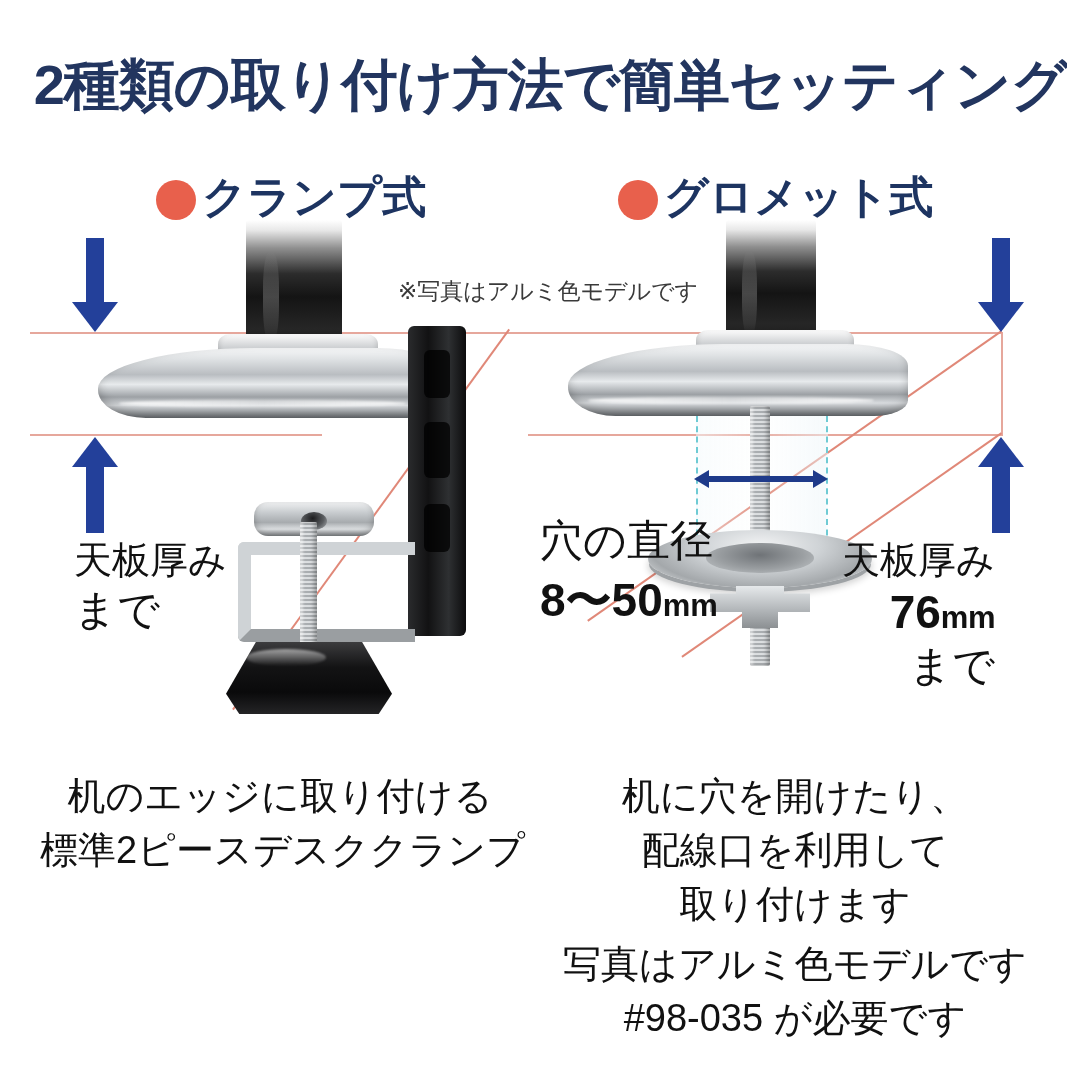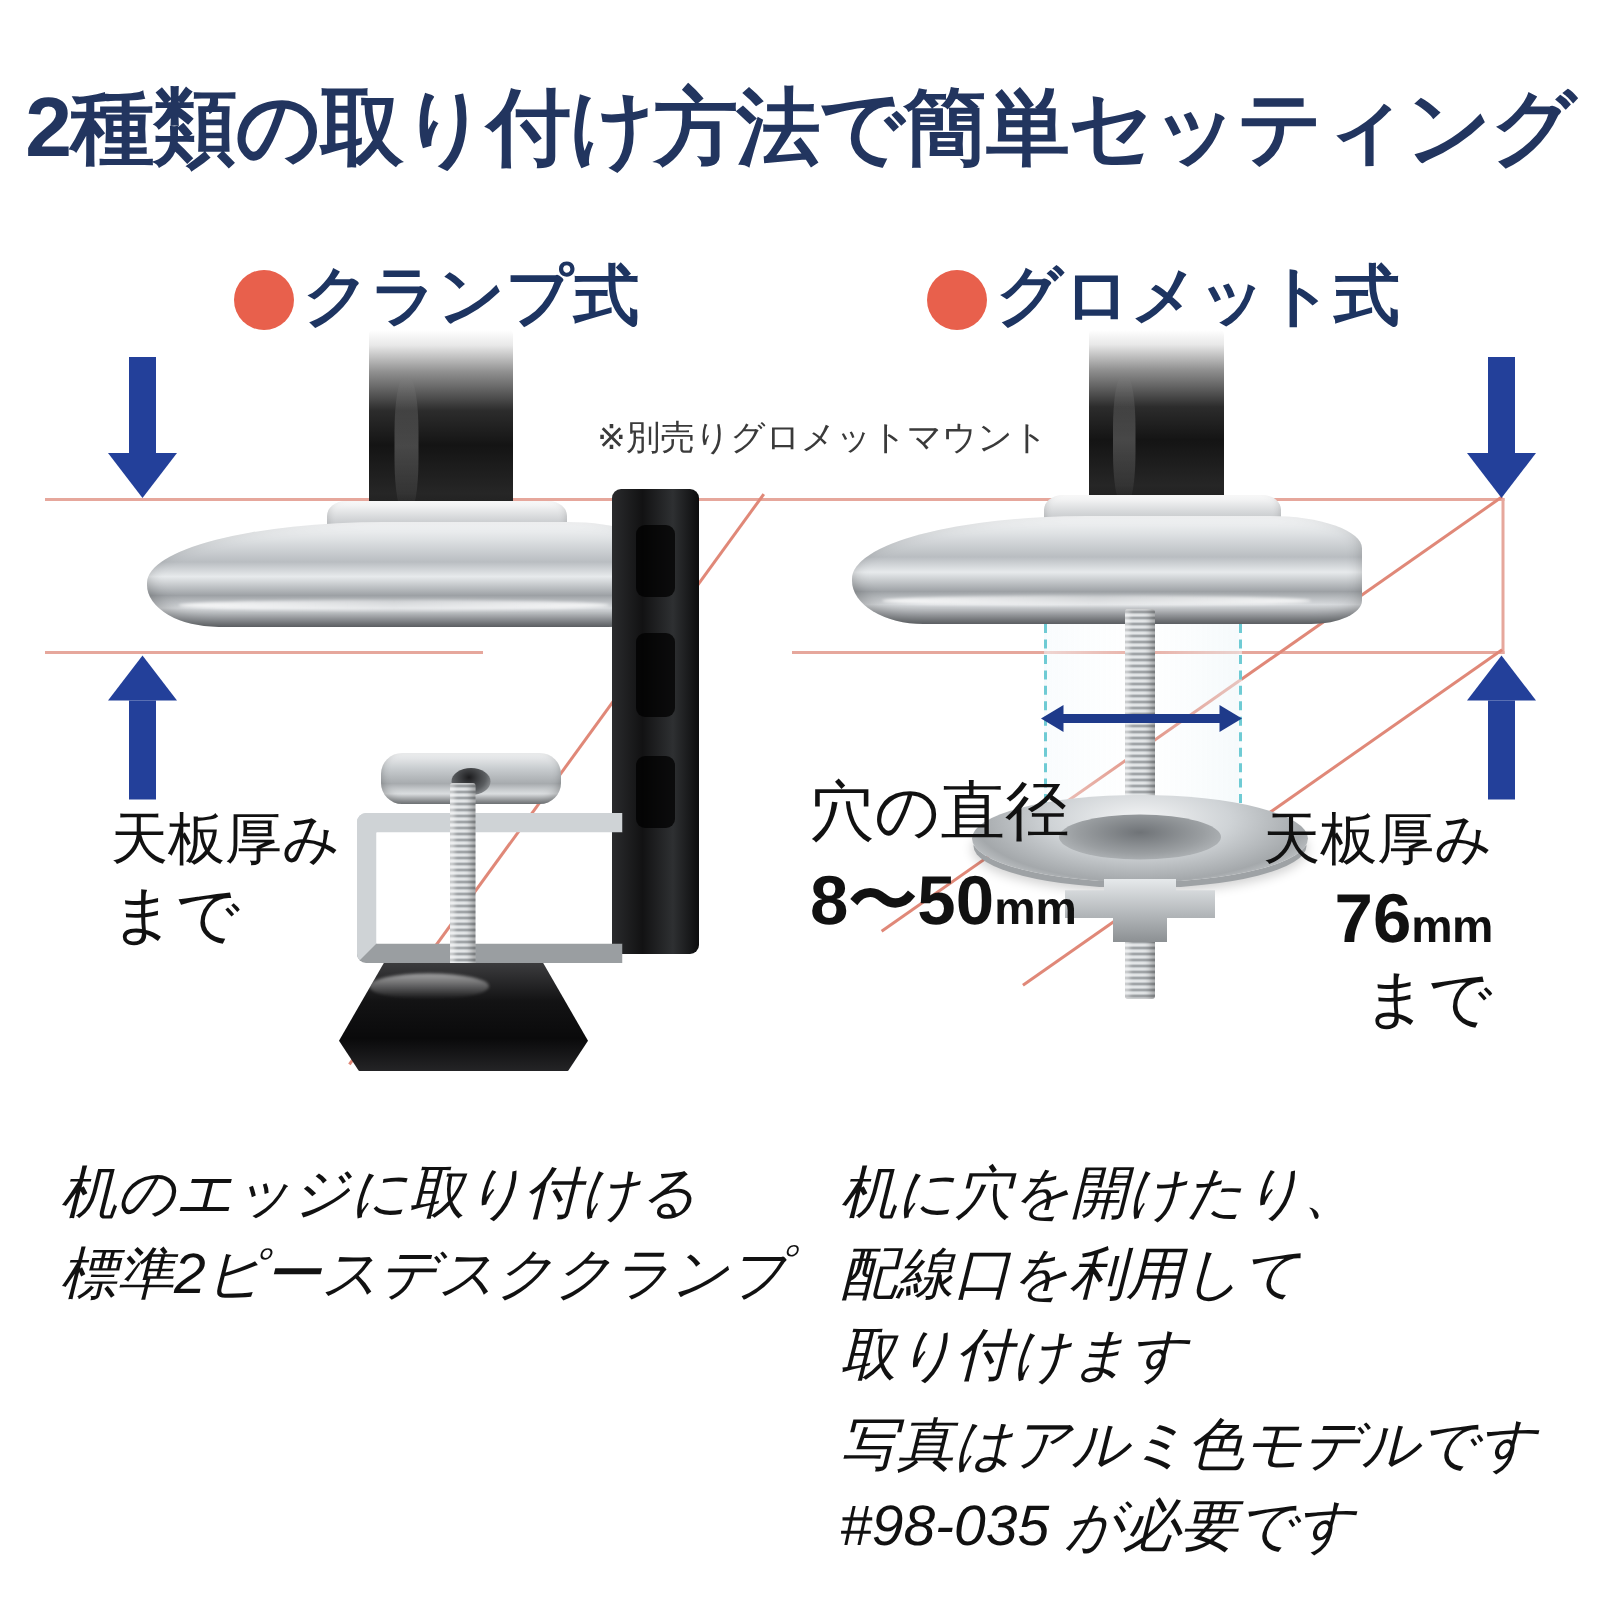--- a/index.html
+++ b/index.html
@@ -27,7 +27,7 @@
     left: 0;
     top: 48px;
     width: 1067px;
-    text-align: center;
+    text-align: right;
     font-size: 56px;
     font-weight: 700;
     letter-spacing: -1px;

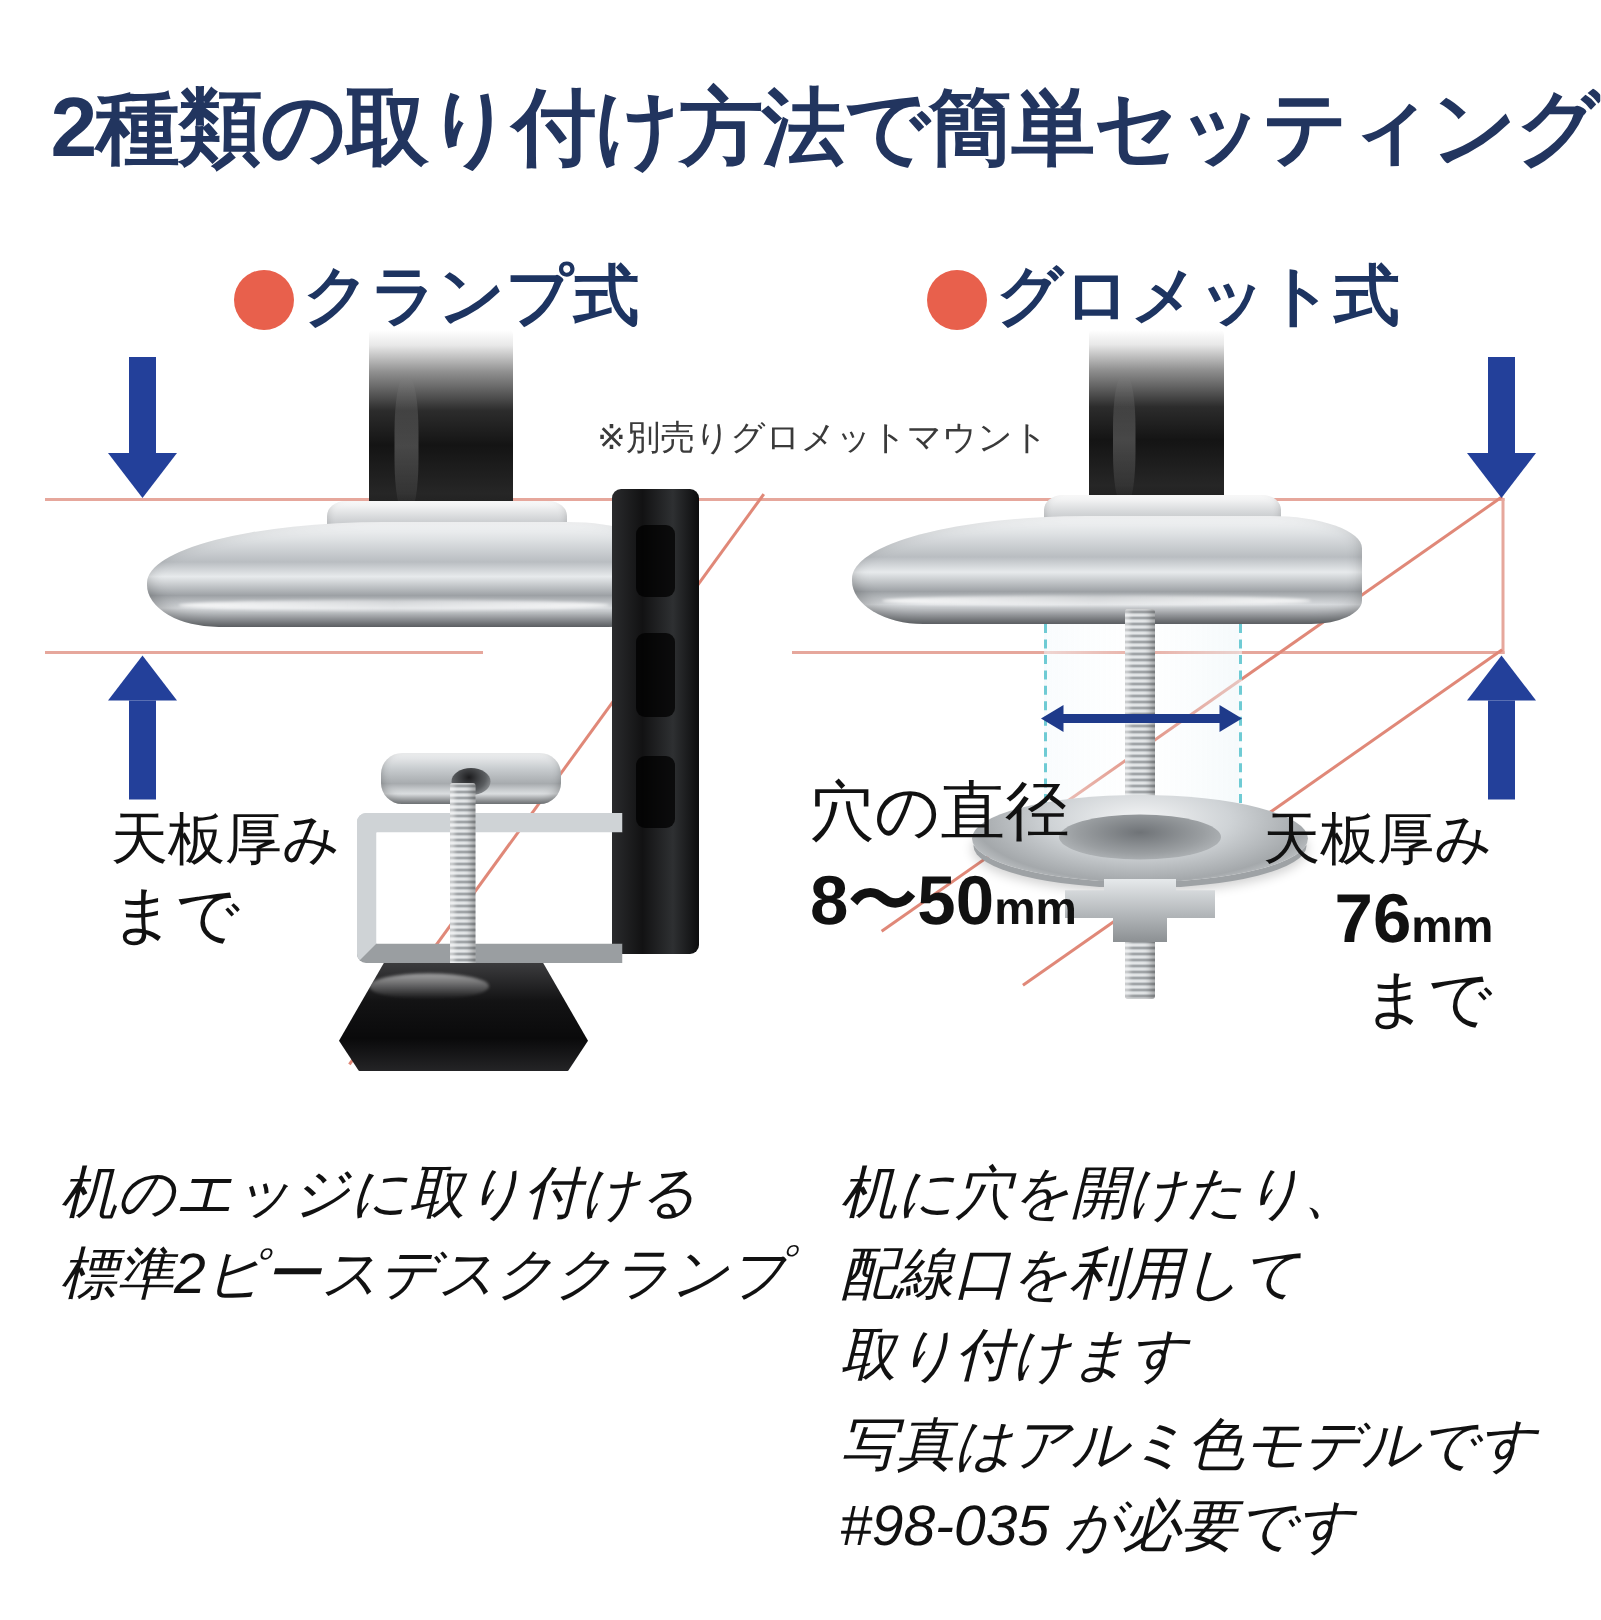--- a/index.html
+++ b/index.html
@@ -331,7 +331,7 @@
     <span>グロメット式</span>
   </div>
 
-  <div class="photo-note">※別売りグロメットマウント</div>
+  <div class="photo-note">※写真はアルミ色モデルです</div>
 
   <div class="guide h" style="left:30px;  top:332px; width:500px;"></div>
   <div class="guide h" style="left:30px;  top:434px; width:292px;"></div>

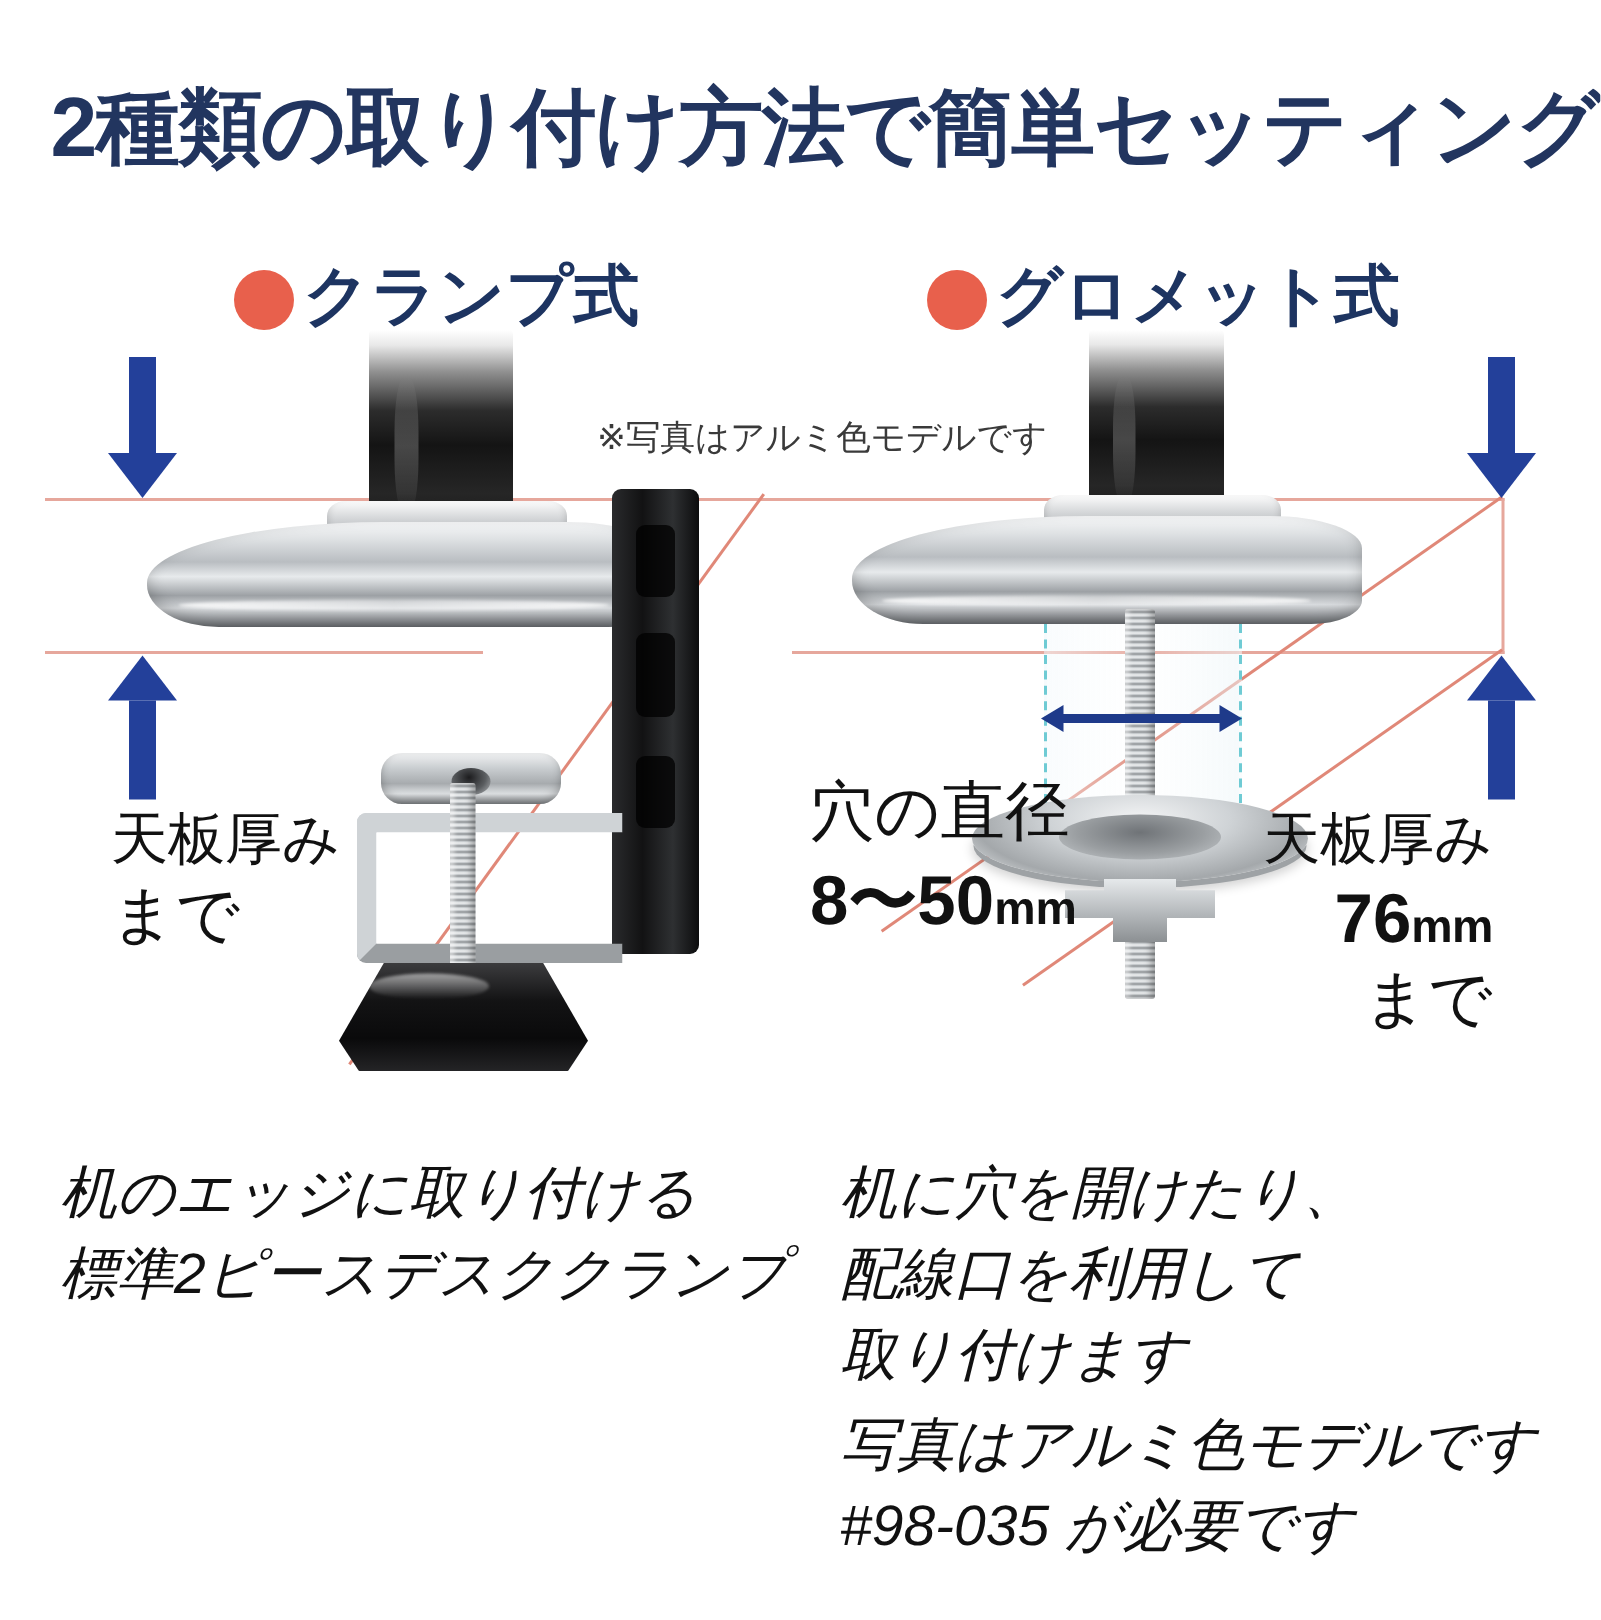--- a/index.html
+++ b/index.html
@@ -133,11 +133,11 @@
   
   .desc {
     position: absolute;
+    text-align: center;
     font-size: 38px;
     color: #111111;
     line-height: 1.42;
     white-space: nowrap;
-    font-style: italic;
   }
   .desc.left  { left: 40px;  top: 770px; width: 480px; }
   .desc.right { left: 560px; top: 770px; width: 470px; }

